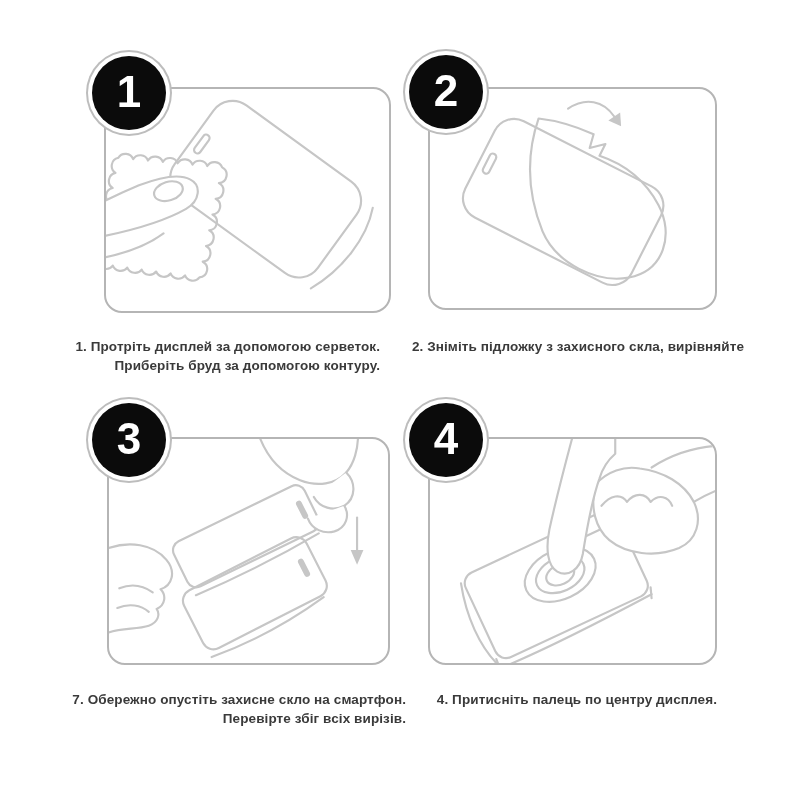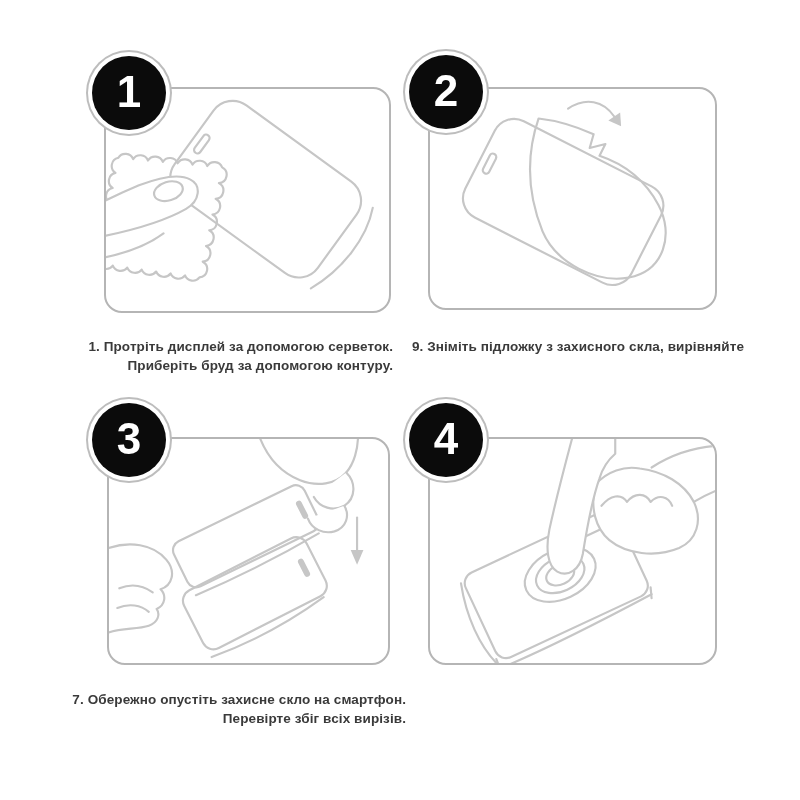--- a/index.html
+++ b/index.html
@@ -33,7 +33,7 @@
     font-size:13.5px;line-height:18.5px;font-weight:600;color:#3a3a3a;
     letter-spacing:0.1px;
   }
-  .c1{top:338px;right:407px;width:370px;}
+  .c1{top:338px;right:420px;width:370px;}
   .c2{top:338px;right:56px;width:370px;}
   .c3{top:691px;right:394px;width:370px;}
   .c4{top:691px;right:83px;width:370px;}

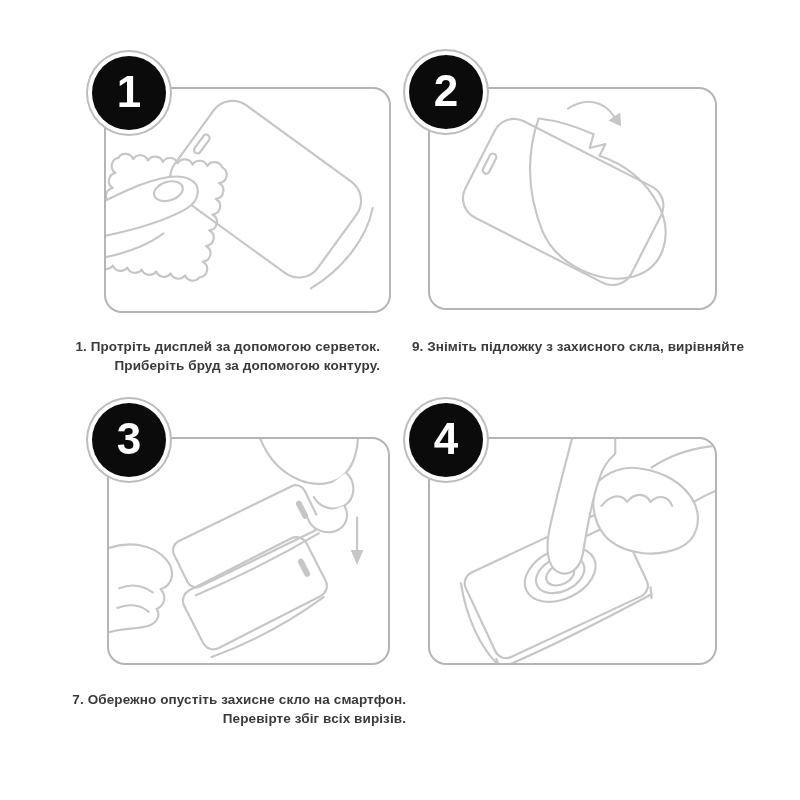--- a/index.html
+++ b/index.html
@@ -87,7 +87,7 @@
       <span>2</span>
     </div>
     <p class="caption c2">
-      <span>9. Зніміть підложку з захисного скла, вирівняйте</span><br>
+      <span>2. Зніміть підложку з захисного скла, вирівняйте</span><br>
     </p>
   </section>
 

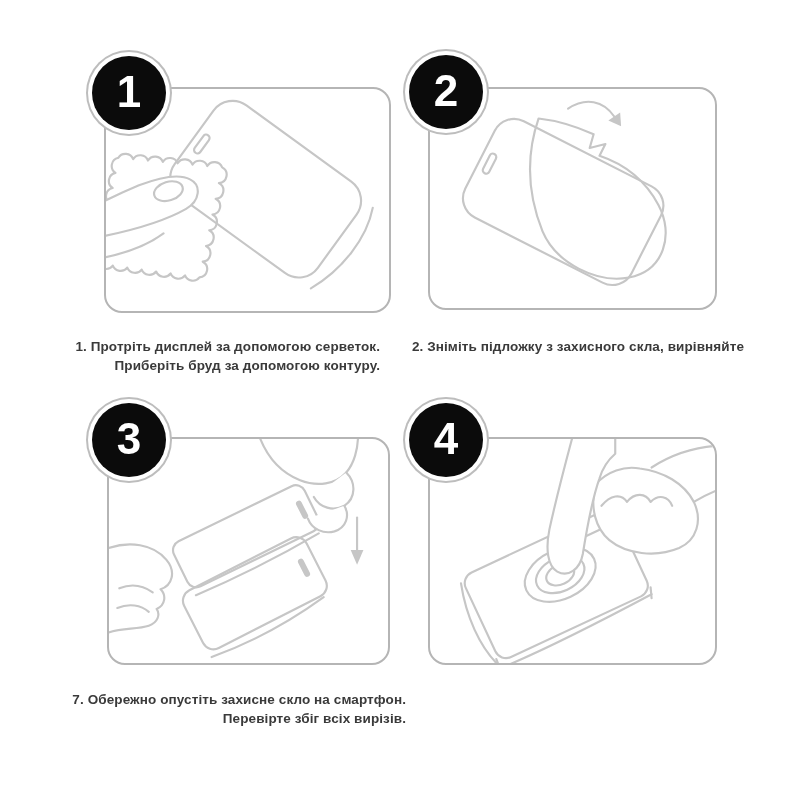--- a/index.html
+++ b/index.html
@@ -146,7 +146,7 @@
       <span>4</span>
     </div>
     <p class="caption c4">
-      <br>
+      <span>4. Притисніть палець по центру дисплея.</span><br>
     </p>
   </section>
 

